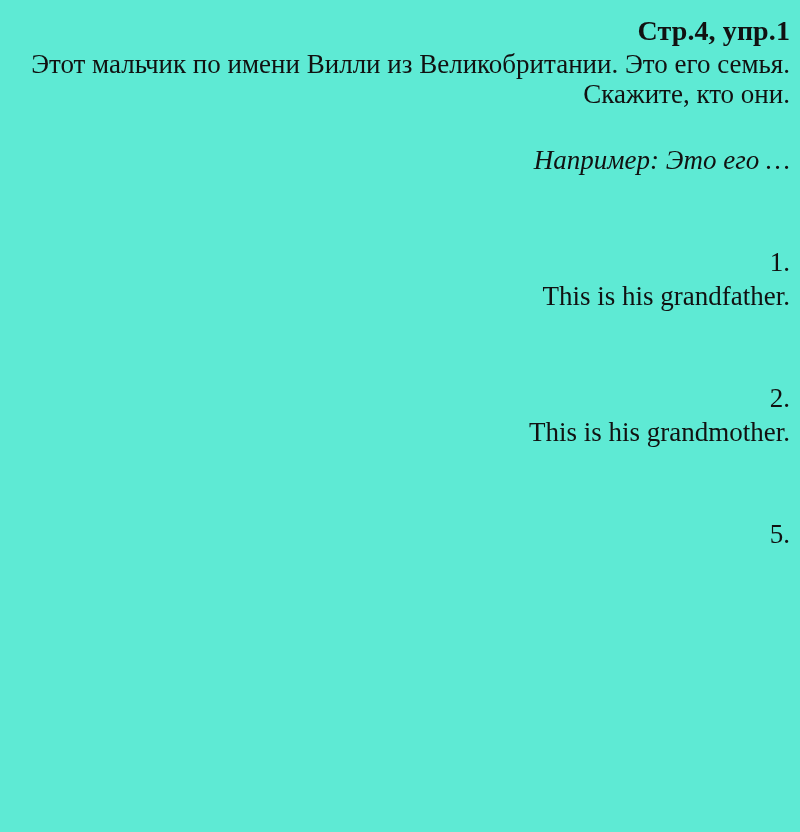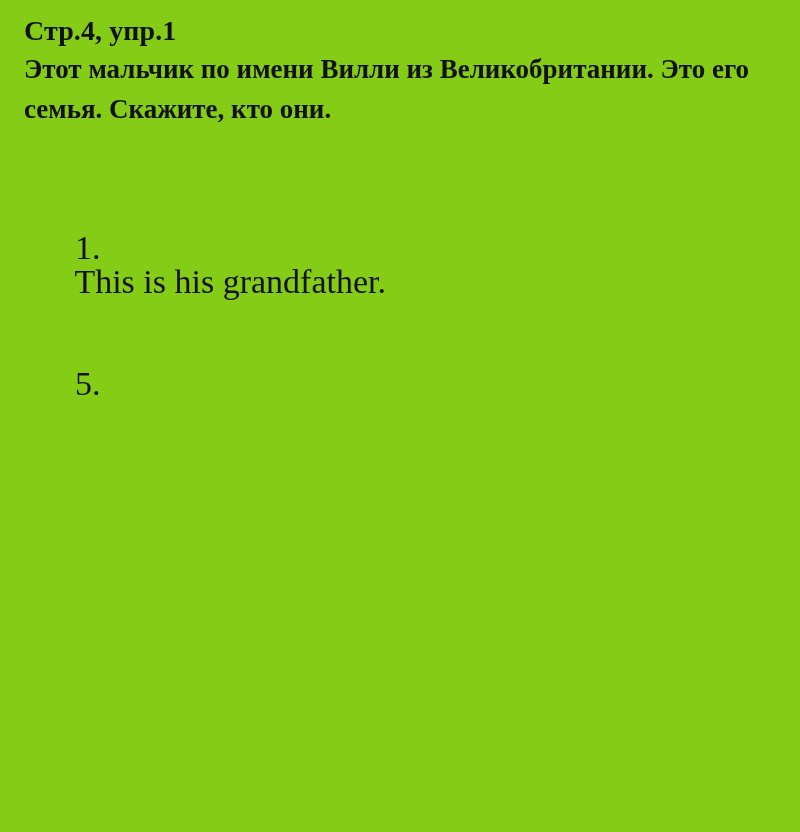--- a/index.html
+++ b/index.html
@@ -21,8 +21,9 @@
     box-sizing: border-box;
     width: 800px;
     height: 832px;
-    padding: 14px 10px 0 24px;
-    background: #84cc16;
+    padding: 14px 10px 0 8px;
+    background: #5eead4;
+    text-align: right;
   }
 
   .title {

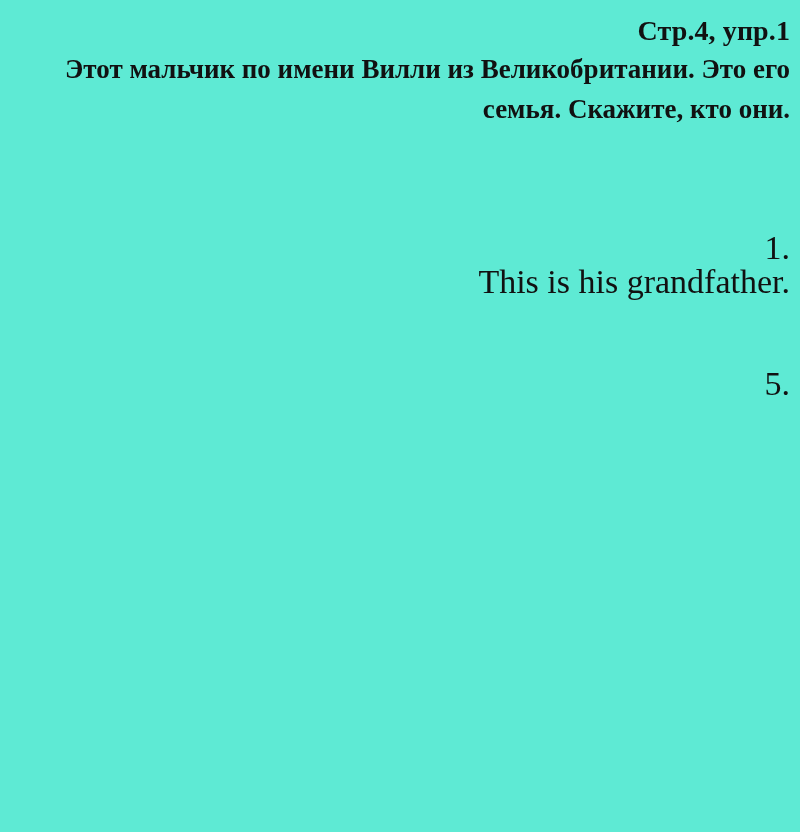--- a/index.html
+++ b/index.html
@@ -37,10 +37,9 @@
 
   .intro {
     font-size: 27px;
-    line-height: 40px;
+    line-height: 30px;
     margin: 0;
     max-width: 790px;
-    font-weight: bold;
   }
 
   .spacer-line {

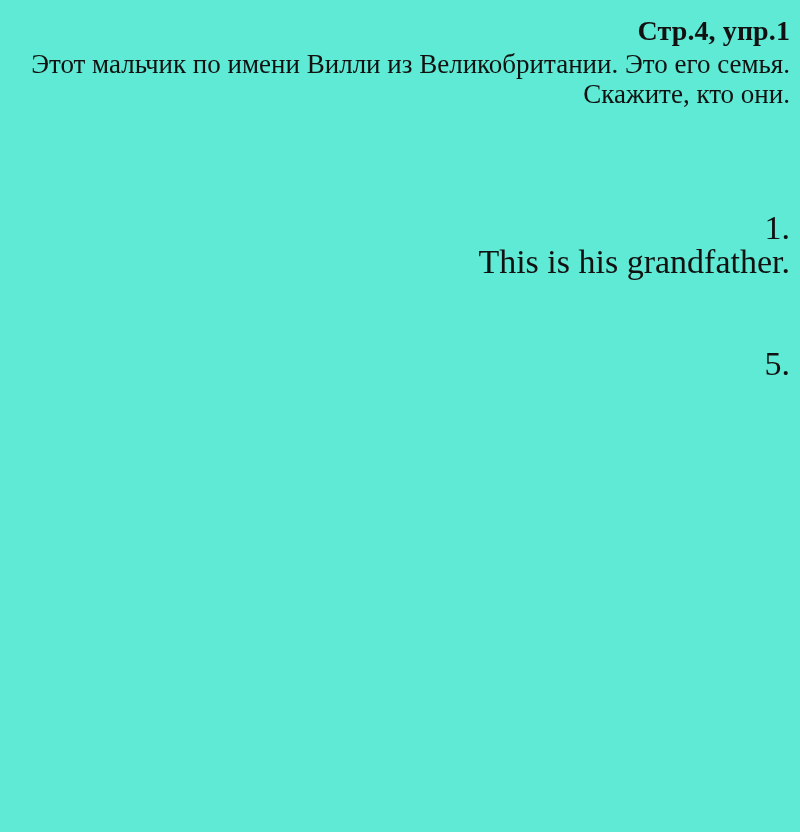--- a/index.html
+++ b/index.html
@@ -88,6 +88,7 @@
 
   <div class="spacer-line"></div>
 
+  <p class="example">Например: Это его …</p>
 
   <div class="spacer-line"></div>
 

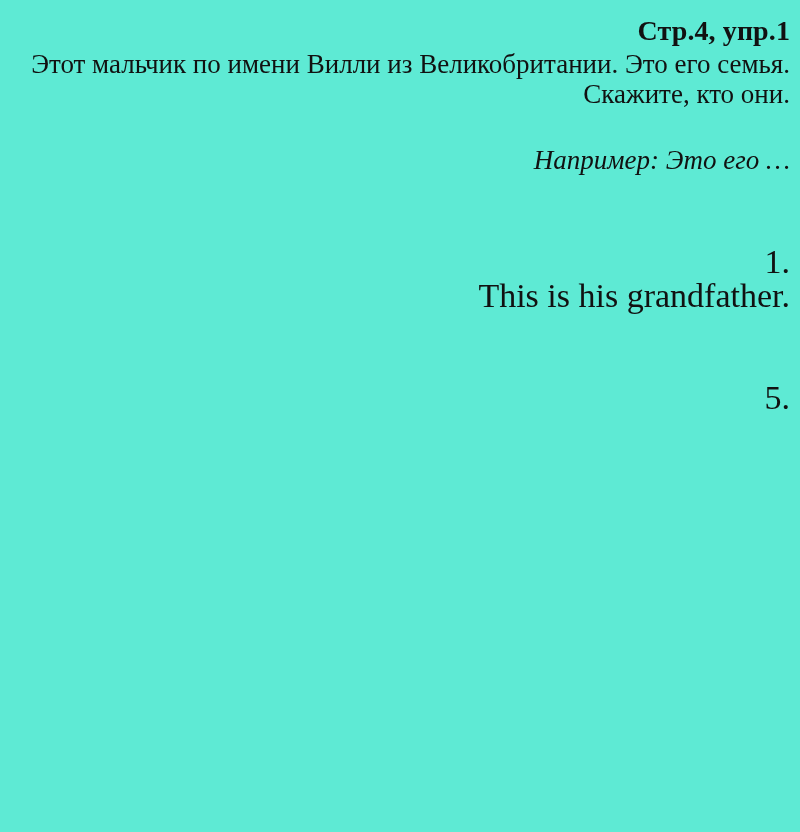--- a/index.html
+++ b/index.html
@@ -61,7 +61,7 @@
   }
 
   .list li {
-    font-size: 34px;
+    font-size: 27px;
     line-height: 34px;
     white-space: pre;
   }

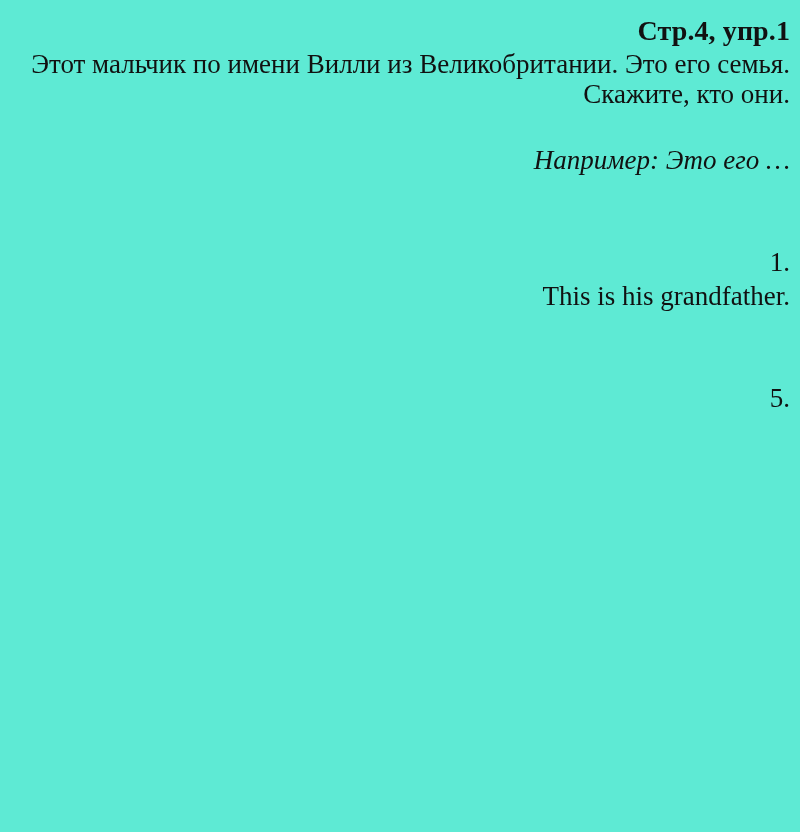--- a/index.html
+++ b/index.html
@@ -98,6 +98,10 @@
       <span class="txt">This is his grandfather.</span>
     </li>
     <li>
+      <span class="num">2.</span>
+      <span class="txt">This is his grandmother.</span>
+    </li>
+    <li>
       <span class="num">5.</span>
       
     </li>

